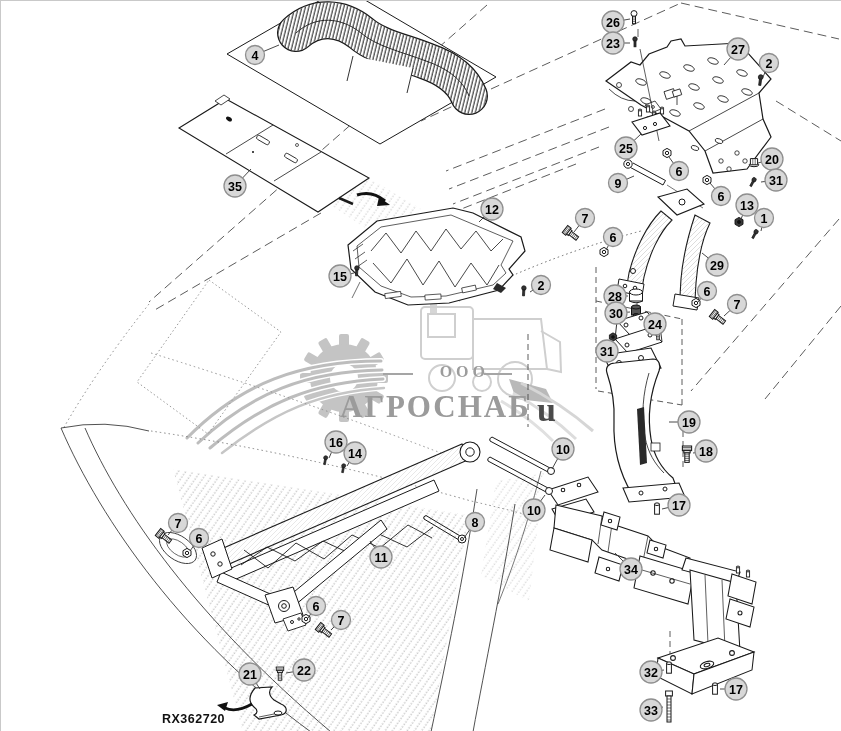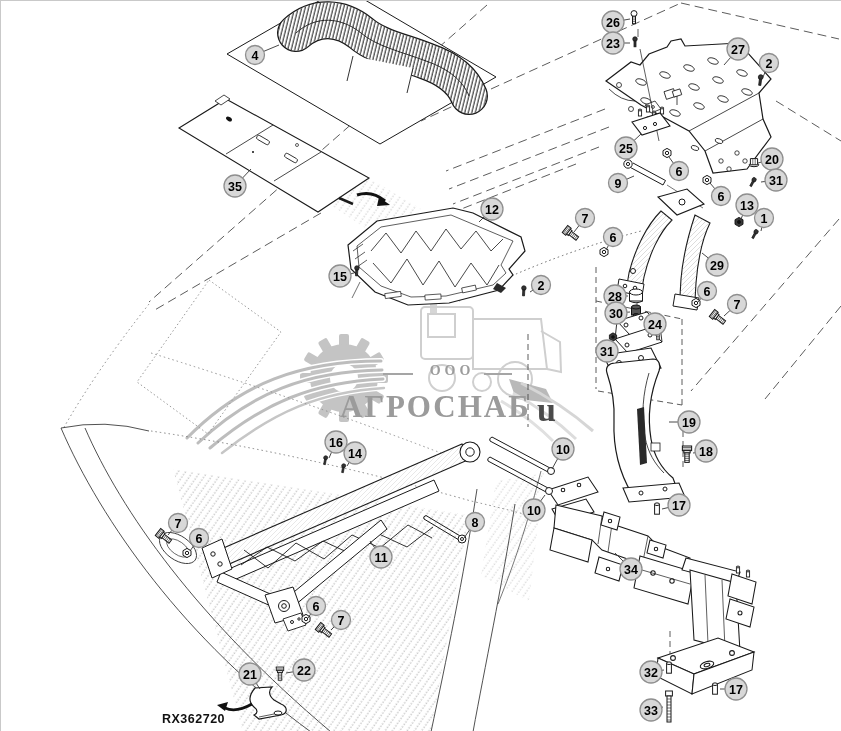--- a/index.html
+++ b/index.html
@@ -6,7 +6,7 @@
   #stage{position:relative;width:841px;height:731px;background:#fff;border:1px solid #c9c9c9;overflow:hidden;}
   #stage svg{position:absolute;left:0;top:0;}
   .wm-text{position:absolute;color:#9c9c9c;font-family:"Liberation Serif",serif;user-select:none;}
-  #wm-prefix{left:414px;top:362px;width:74px;text-align:center;font-size:14px;font-weight:bold;letter-spacing:4px;}
+  #wm-prefix{left:414px;top:362px;width:74px;text-align:right;font-size:16px;font-weight:bold;letter-spacing:4px;}
   #wm-company{left:339px;top:376px;font-size:31px;font-weight:bold;letter-spacing:2px;color:#9b9b9b;margin-top:12px;}
   #wm-mark{left:536px;top:390px;font-size:34px;font-weight:bold;color:#4a4a4a;}
   .wm-line{position:absolute;height:2px;background:#a5a5a5;}

